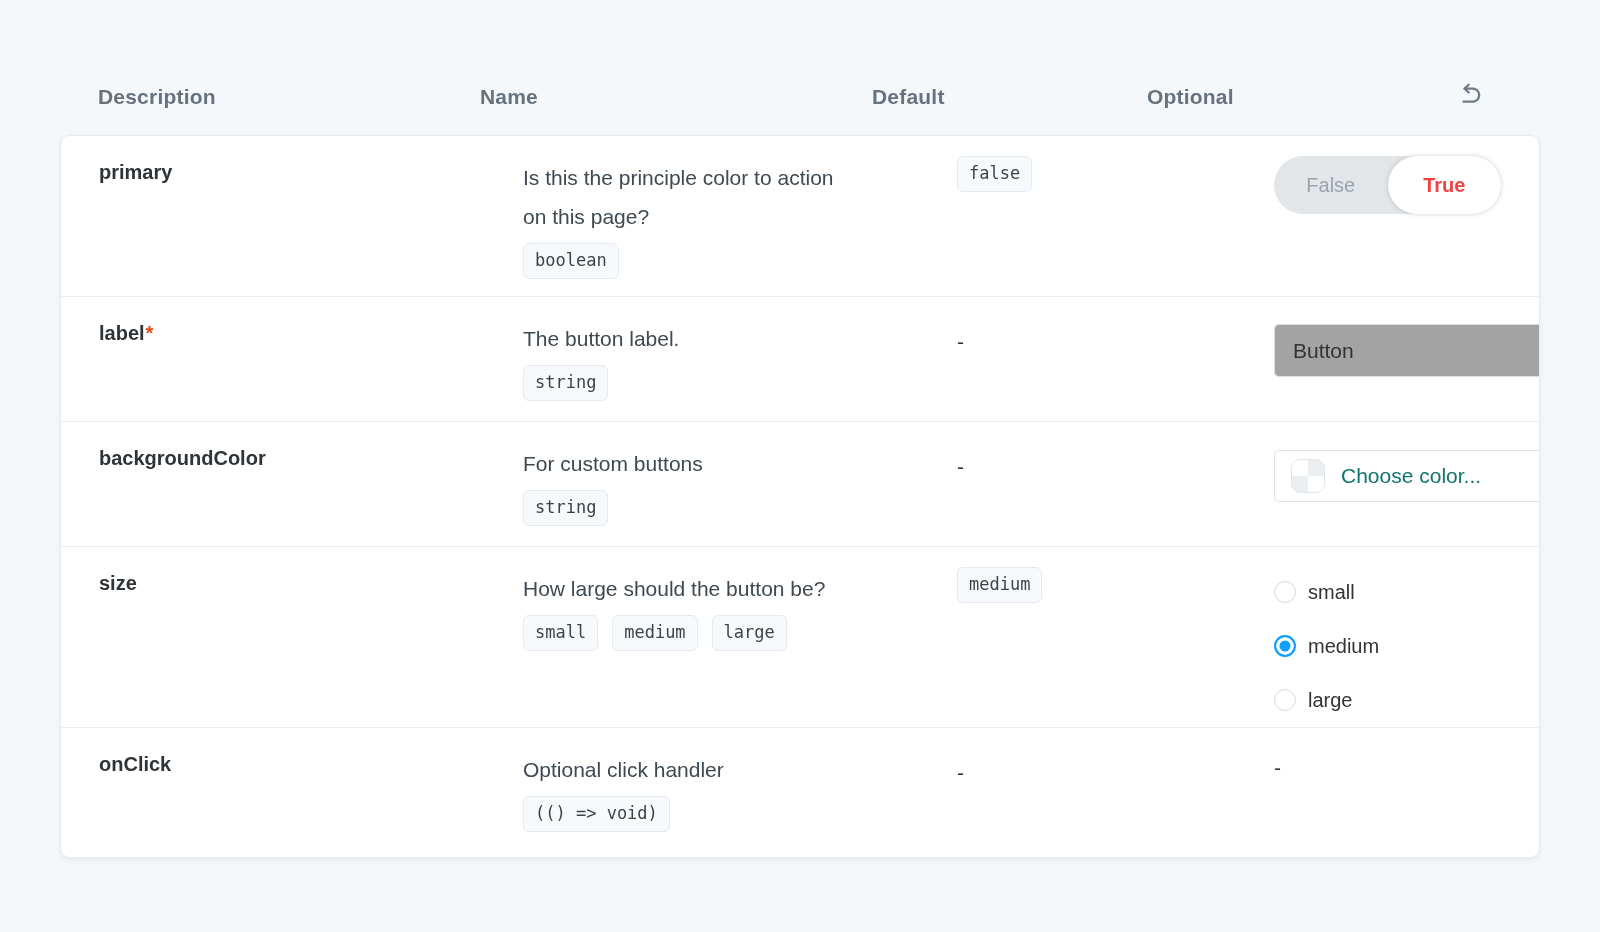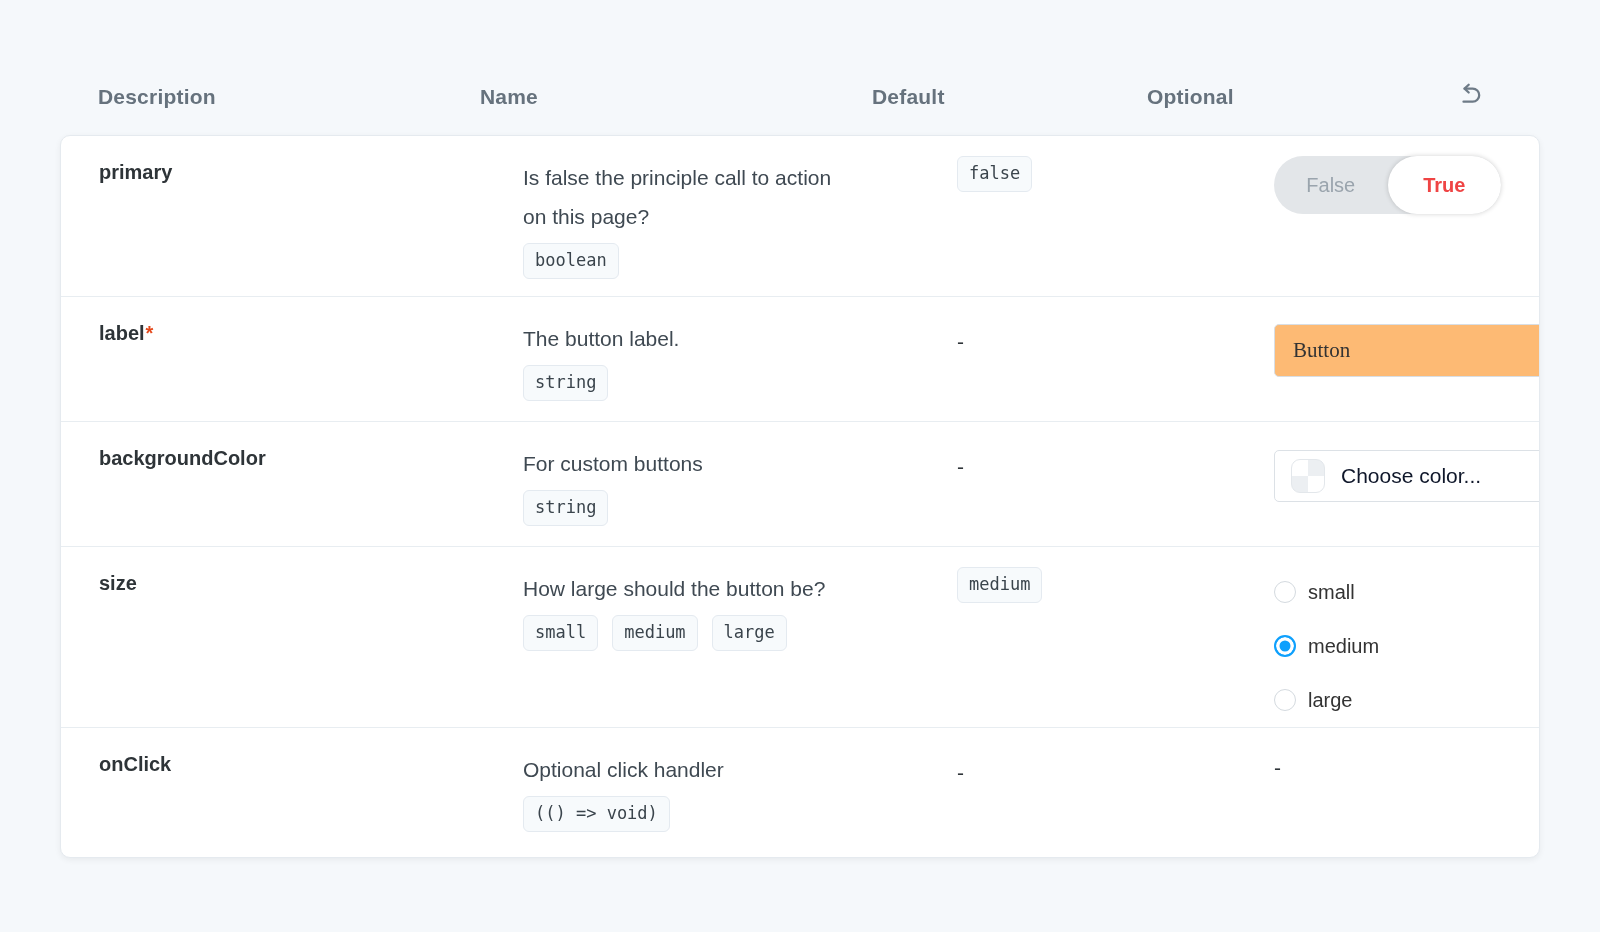--- a/index.html
+++ b/index.html
@@ -167,7 +167,7 @@
     <div class="grid row row-primary">
       <div class="cell-name"><span>primary</span></div>
       <div class="cell-desc">
-        <div class="desc-text">Is false the principle call to action on this page?</div>
+        <div class="desc-text">Is this the principle color to action on this page?</div>
         <div class="badges">
             <span class="code-badge">boolean</span>
           </div>

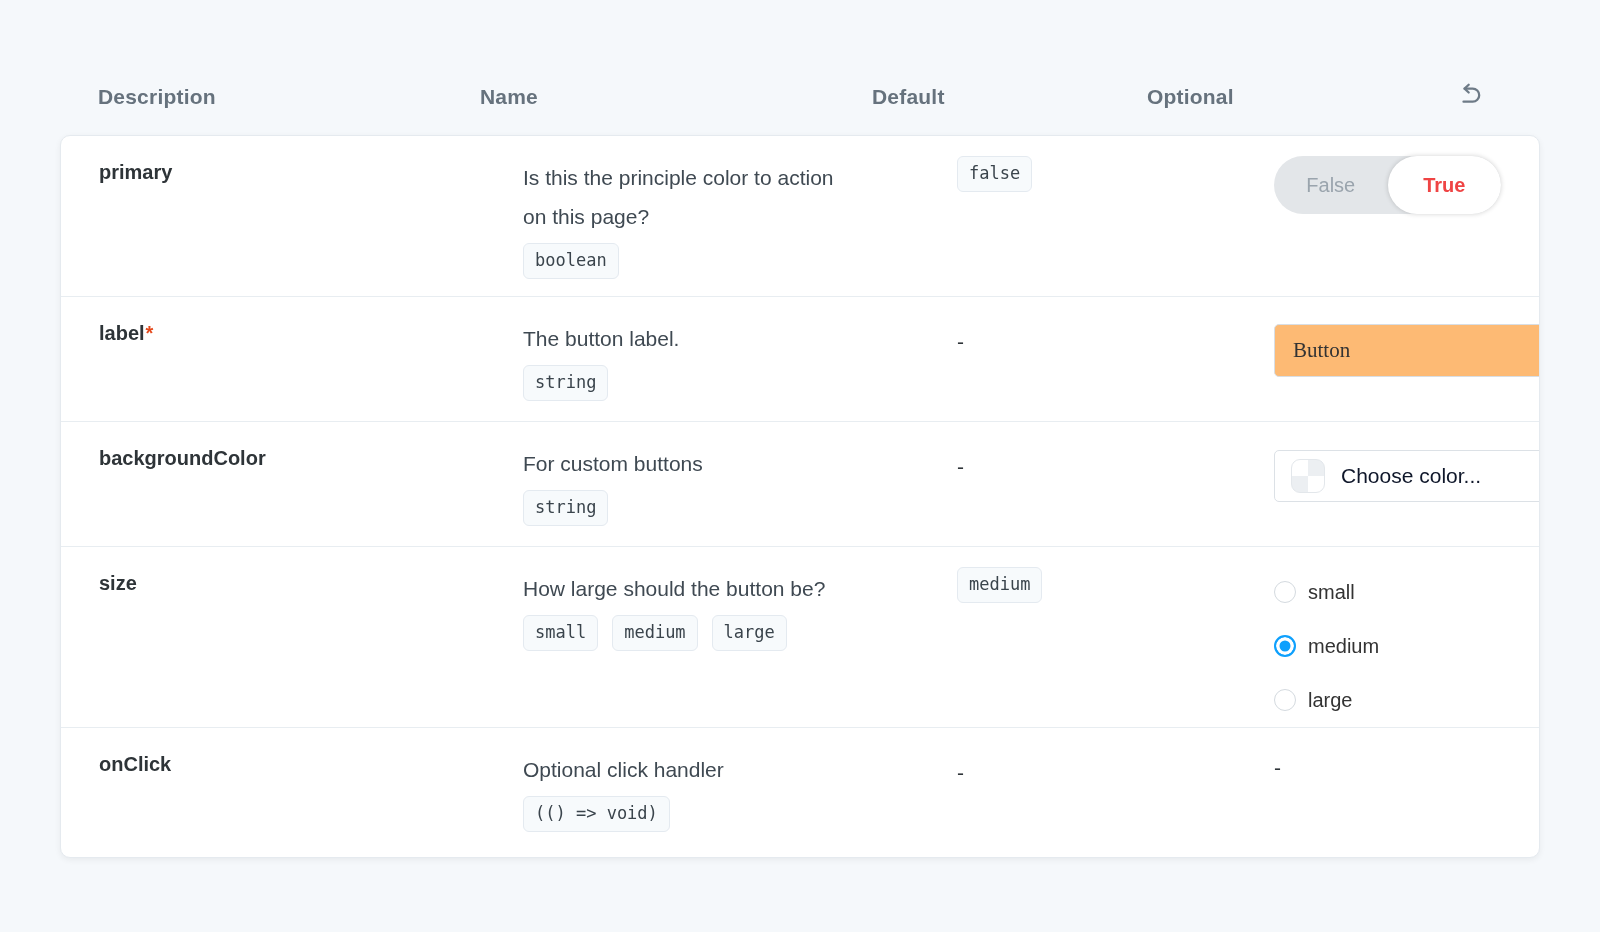--- a/index.html
+++ b/index.html
@@ -96,10 +96,10 @@
     width:280px; height:53px;
     border:1px solid #D8DEE4;
     border-radius:5px;
-    background:#fdba74;
+    background:#a3a3a3;
     padding:0 18px;
     font-size:21px; color:#333;
-    font-family:Liberation Serif, serif;
+    font-family:Liberation Sans, sans-serif;
     outline:none;
   }
 

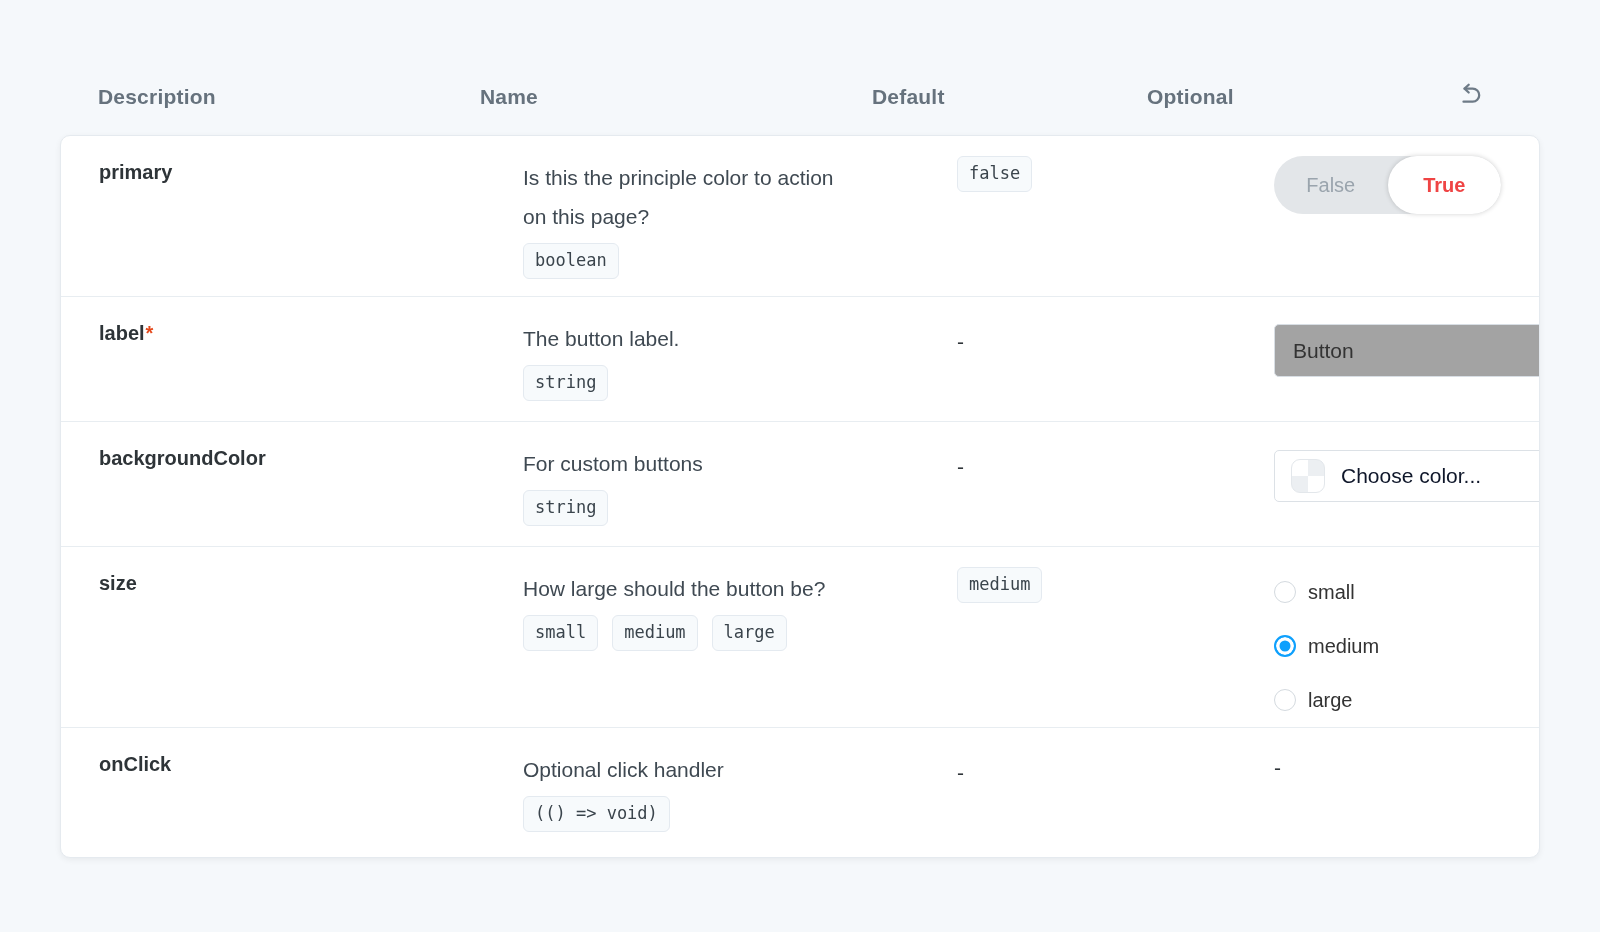--- a/index.html
+++ b/index.html
@@ -122,7 +122,7 @@
     background:conic-gradient(#ECEFF2 0 25%, #fff 0 50%, #ECEFF2 0 75%, #fff 0);
     flex:none;
   }
-  .color-placeholder { margin-left:16px; font-size:21px; color:#0f172a; }
+  .color-placeholder { margin-left:16px; font-size:21px; color:#0f766e; }
   .code-icon { margin-left:auto; font-size:16px; color:#5A6774; letter-spacing:1px; }
 
   

